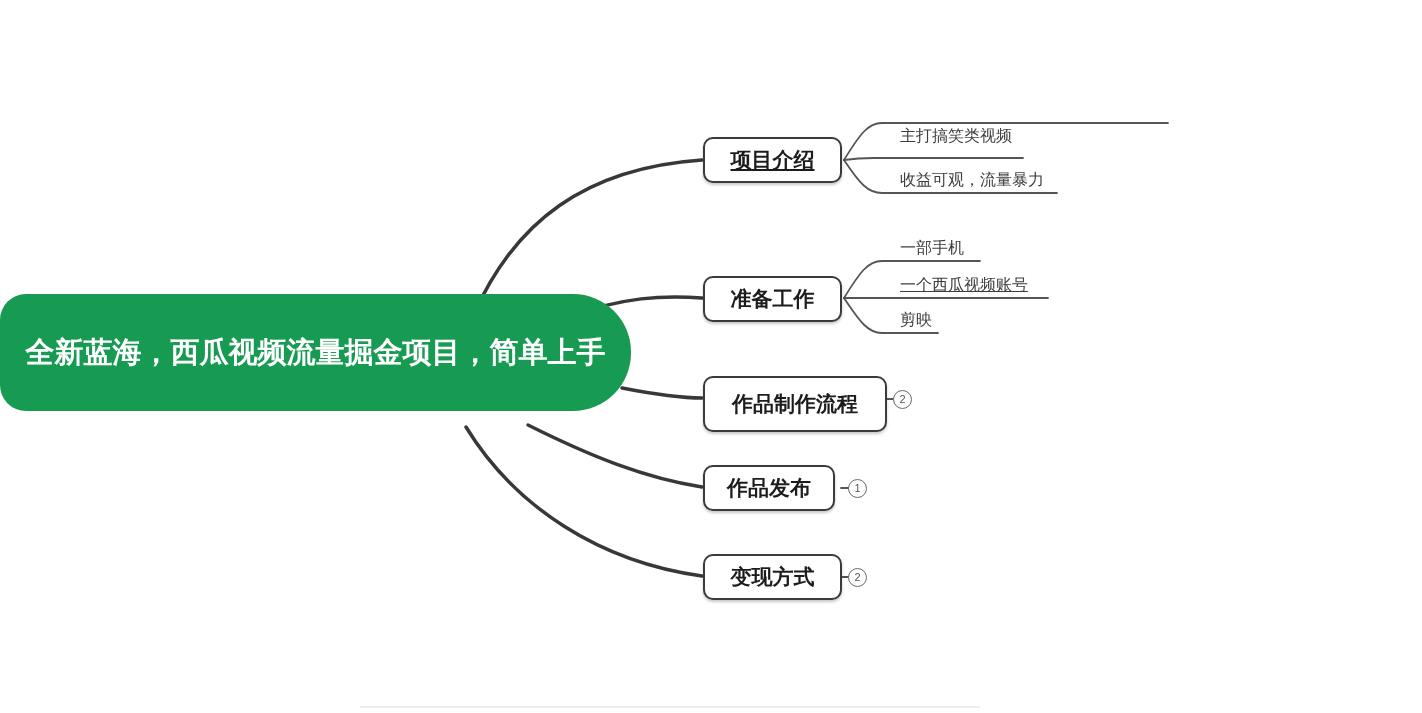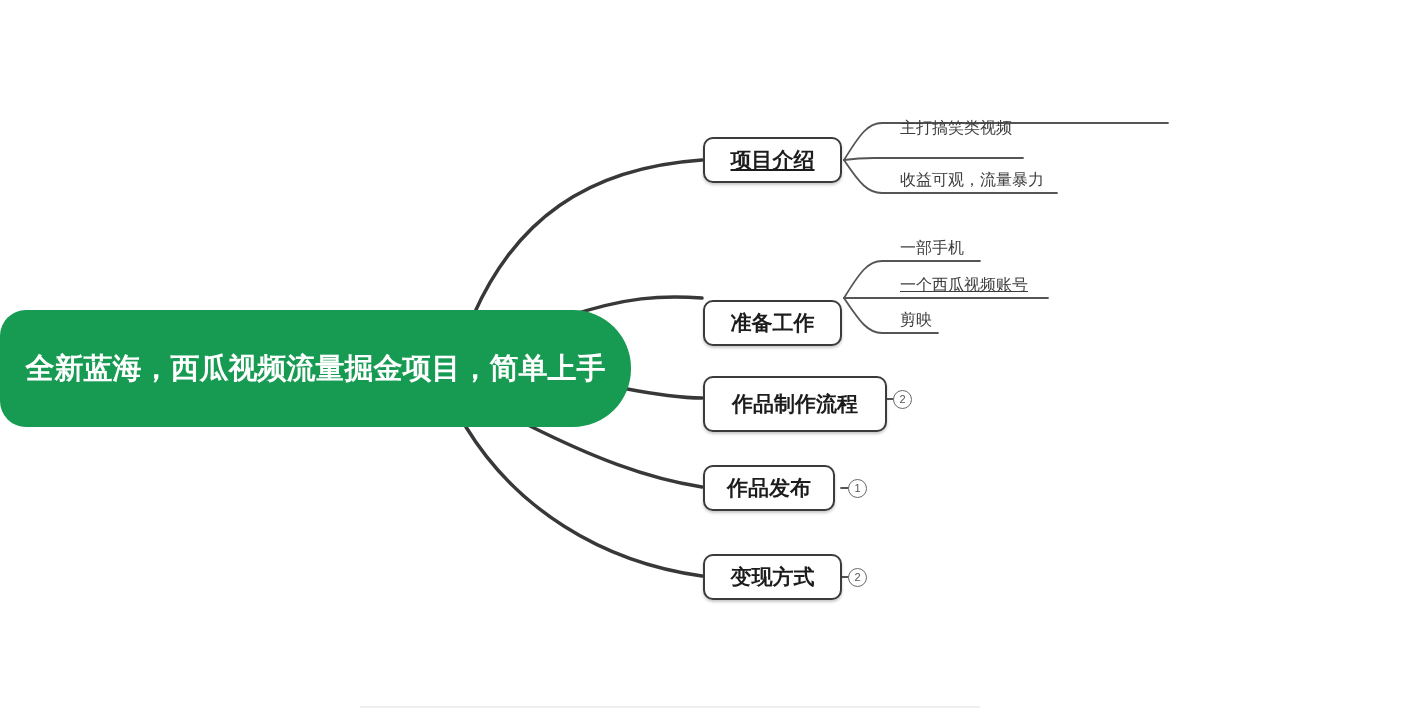--- a/index.html
+++ b/index.html
@@ -76,7 +76,7 @@
     line-height:20px;
   }
   .s1a{top:100px;}
-  .s1b{top:118px;}
+  .s1b{top:126px;}
   .s1c{top:170px;}
   .s2a{top:238px;}
   .s2b{top:275px;text-decoration:underline;}

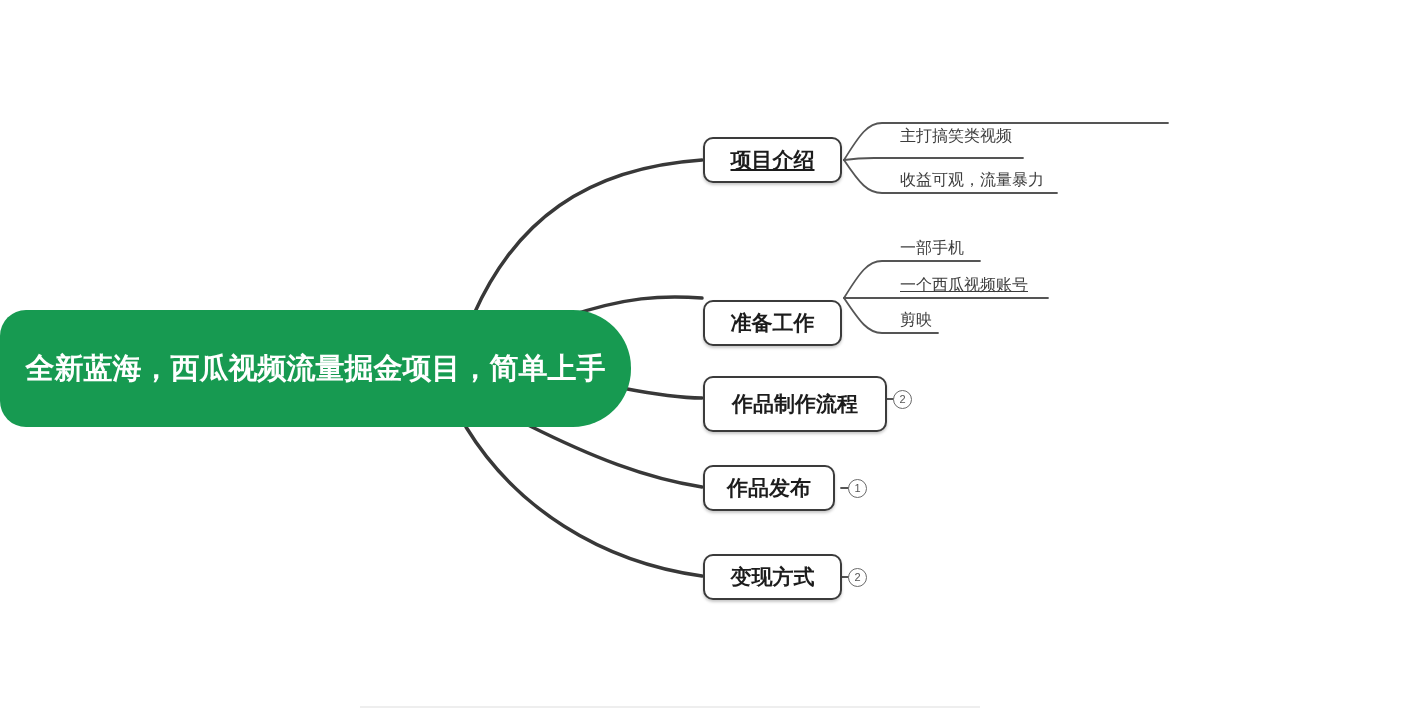--- a/index.html
+++ b/index.html
@@ -46,7 +46,7 @@
     box-shadow:0 2px 3px rgba(0,0,0,0.22);
   }
   .topic.b1{left:703px;top:137px;width:139px;height:46px;text-decoration:underline;}
-  .topic.b2{left:703px;top:276px;width:139px;height:46px;margin-top:24px;}
+  .topic.b2{left:703px;top:276px;width:139px;height:46px;}
   .topic.b3{left:703px;top:376px;width:184px;height:56px;}
   .topic.b4{left:703px;top:465px;width:132px;height:46px;}
   .topic.b5{left:703px;top:554px;width:139px;height:46px;}

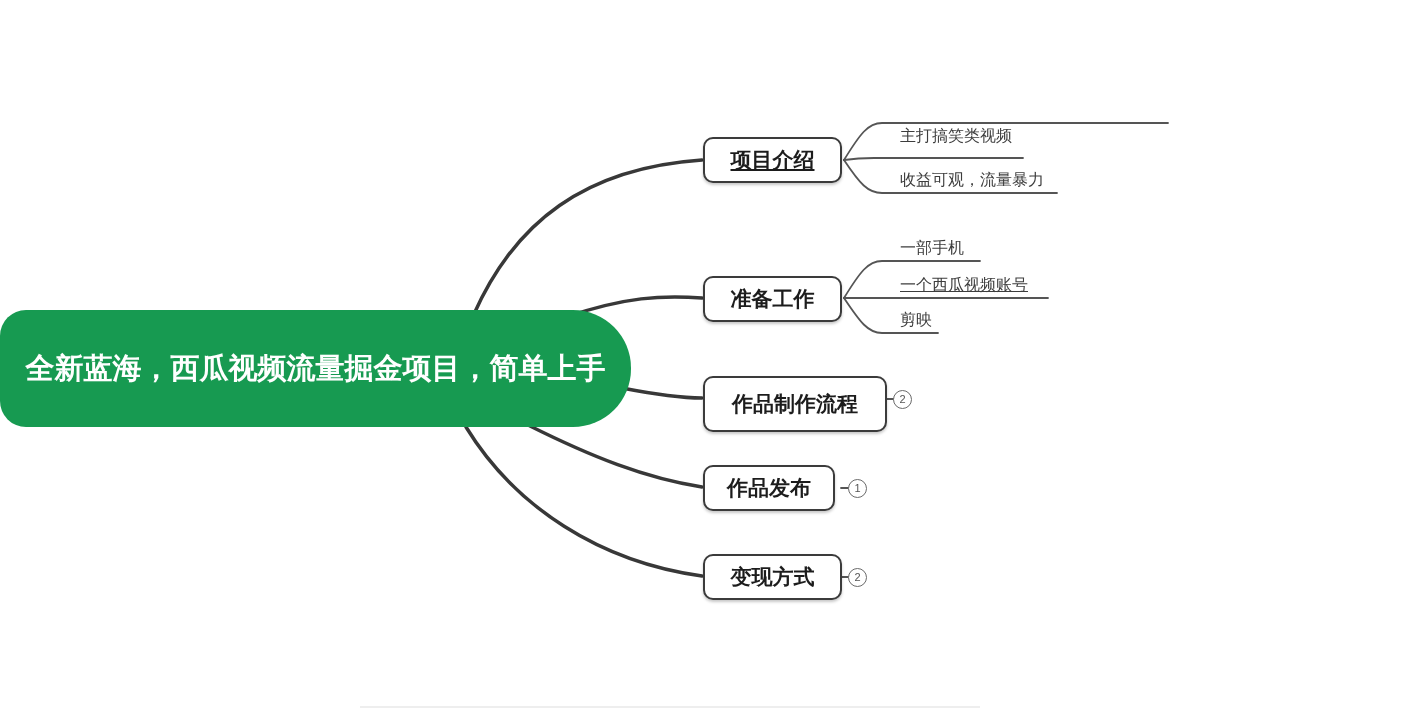--- a/index.html
+++ b/index.html
@@ -17,7 +17,7 @@
   
   .central{
     position:absolute;
-    left:0;top:310px;
+    left:0;top:294px;
     width:631px;height:117px;
     background:#179a51;
     border-radius:26px 58px 58px 26px;

